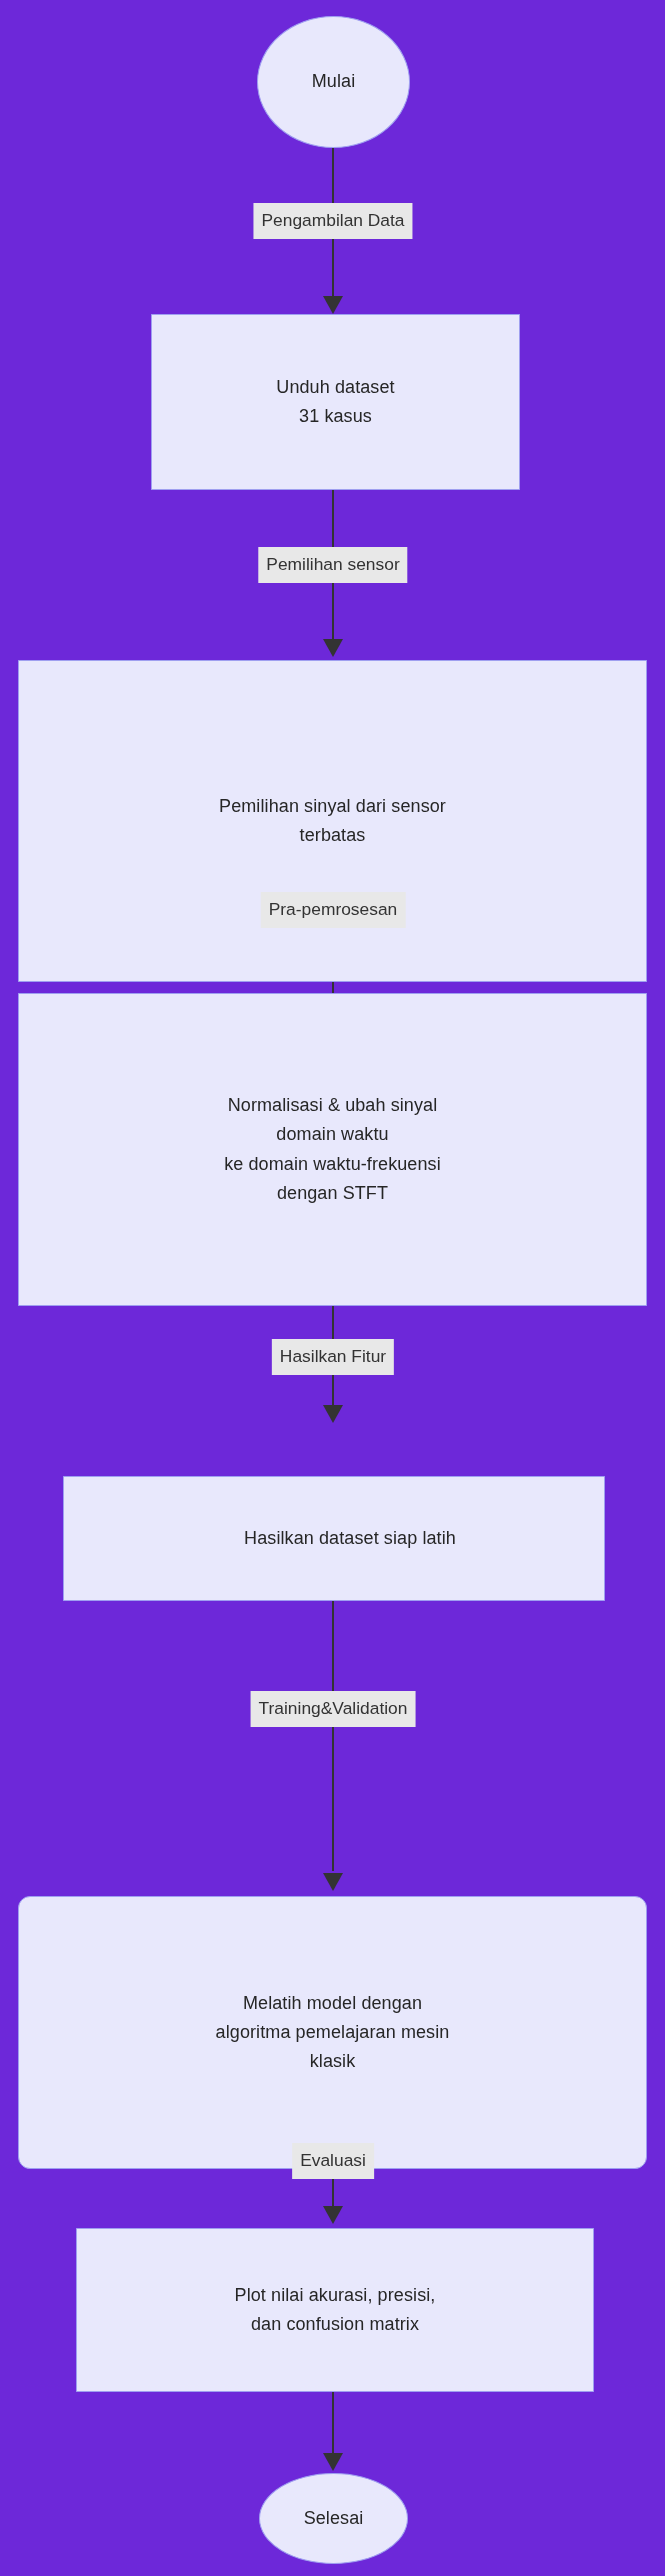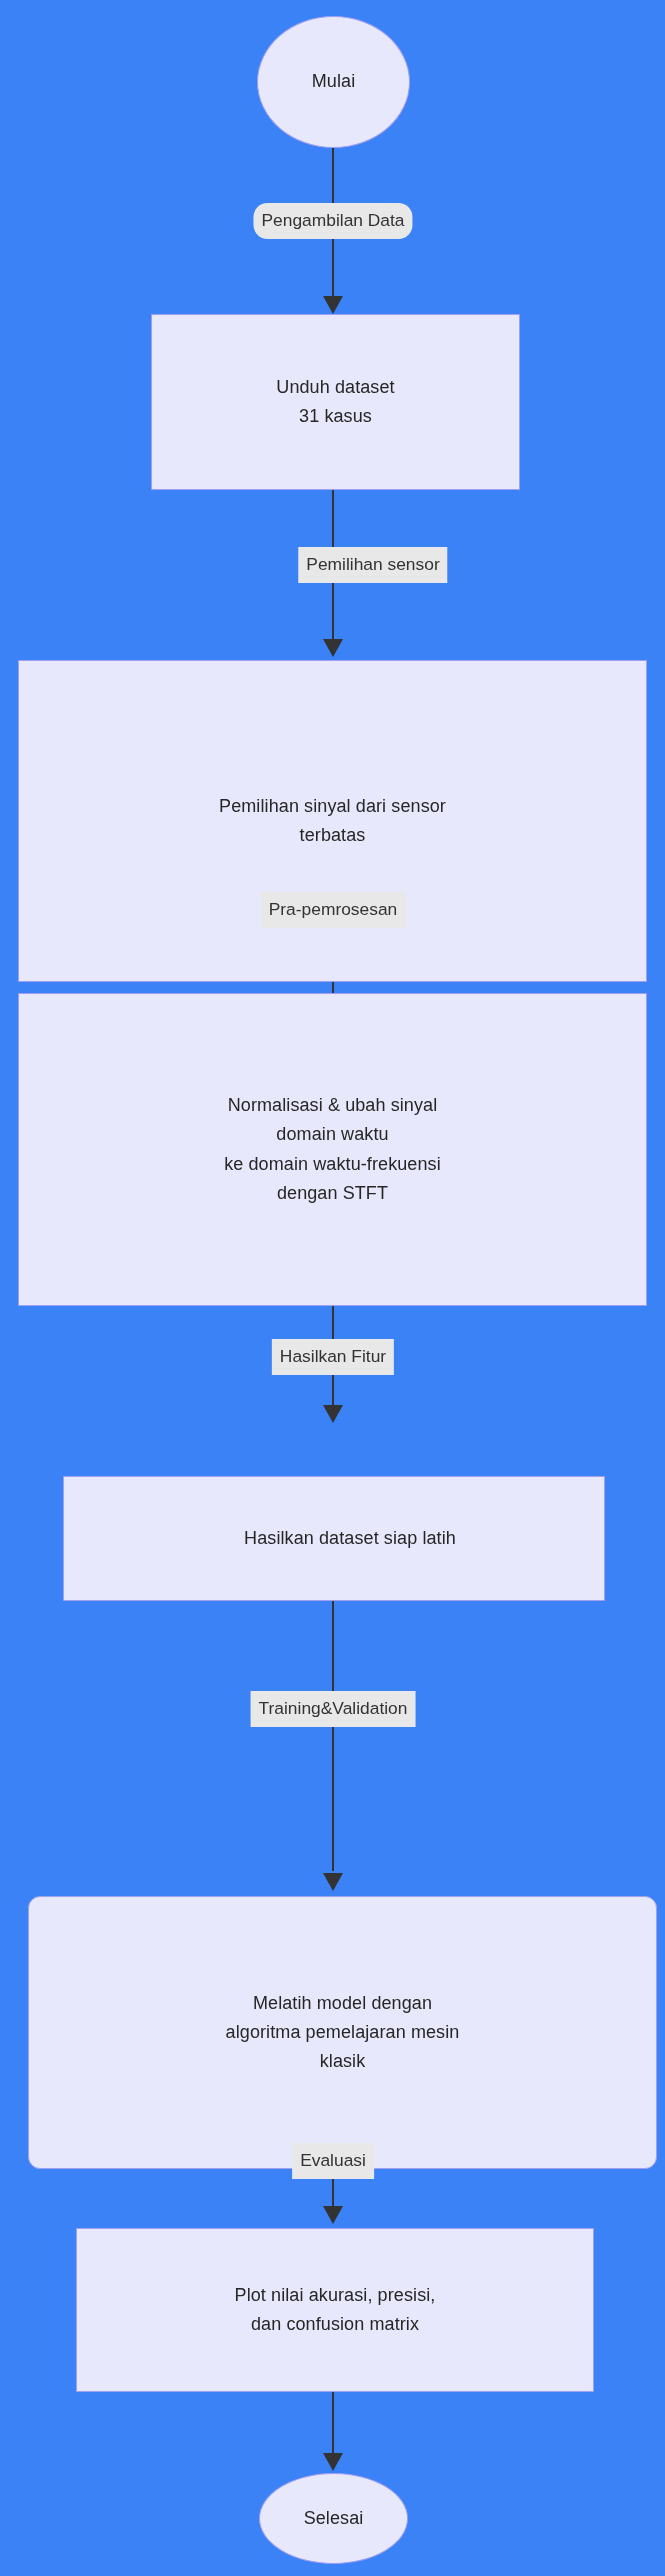--- a/index.html
+++ b/index.html
@@ -17,7 +17,7 @@
     position: relative;
     width: 666px;
     height: 2576px;
-    background: #3b82f6;
+    background: #6d28d9;
     overflow: hidden;
     margin: 0 auto;
   }

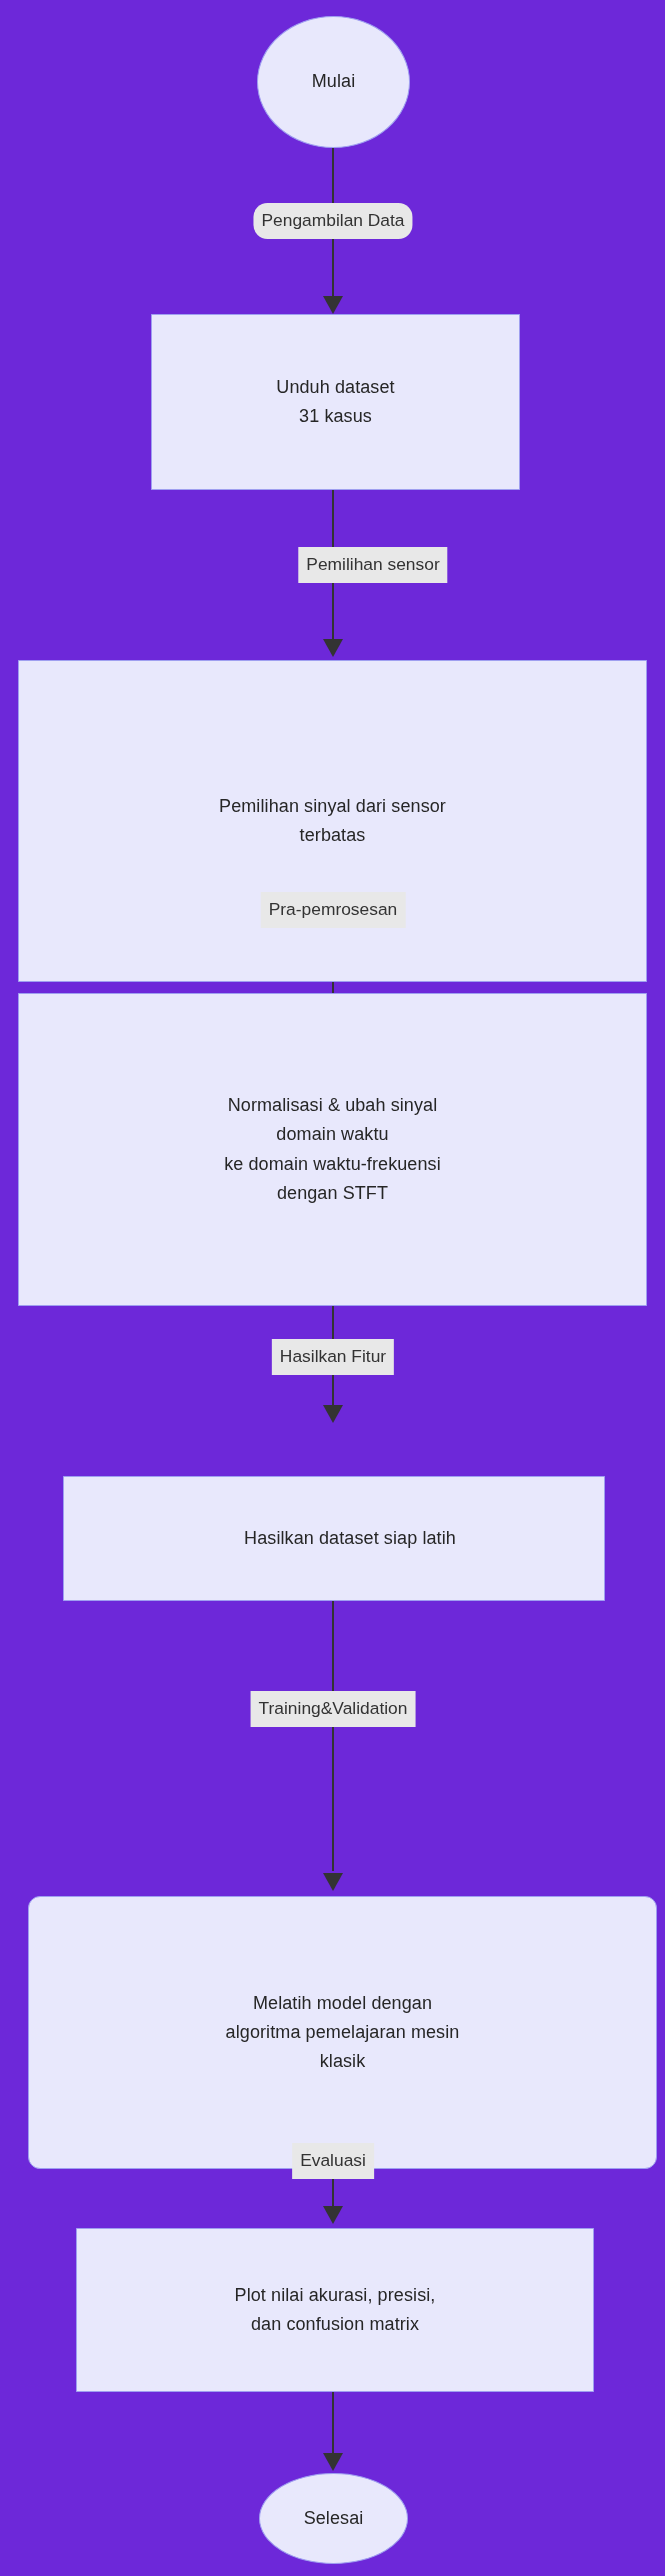--- a/index.html
+++ b/index.html
@@ -104,7 +104,7 @@
   </div>
 
   <div class="edge-line" style="top:148px; height:156px;"></div>
-  <div class="edge-label" style="top:203px;border-radius:14px;">Pengambilan Data</div>
+  <div class="edge-label" style="top:203px;">Pengambilan Data</div>
   <div class="edge-arrow" style="top:296px;"></div>
 
   <div class="node process" style="left:151px; top:314px; width:369px; height:176px;justify-content:flex-end;">

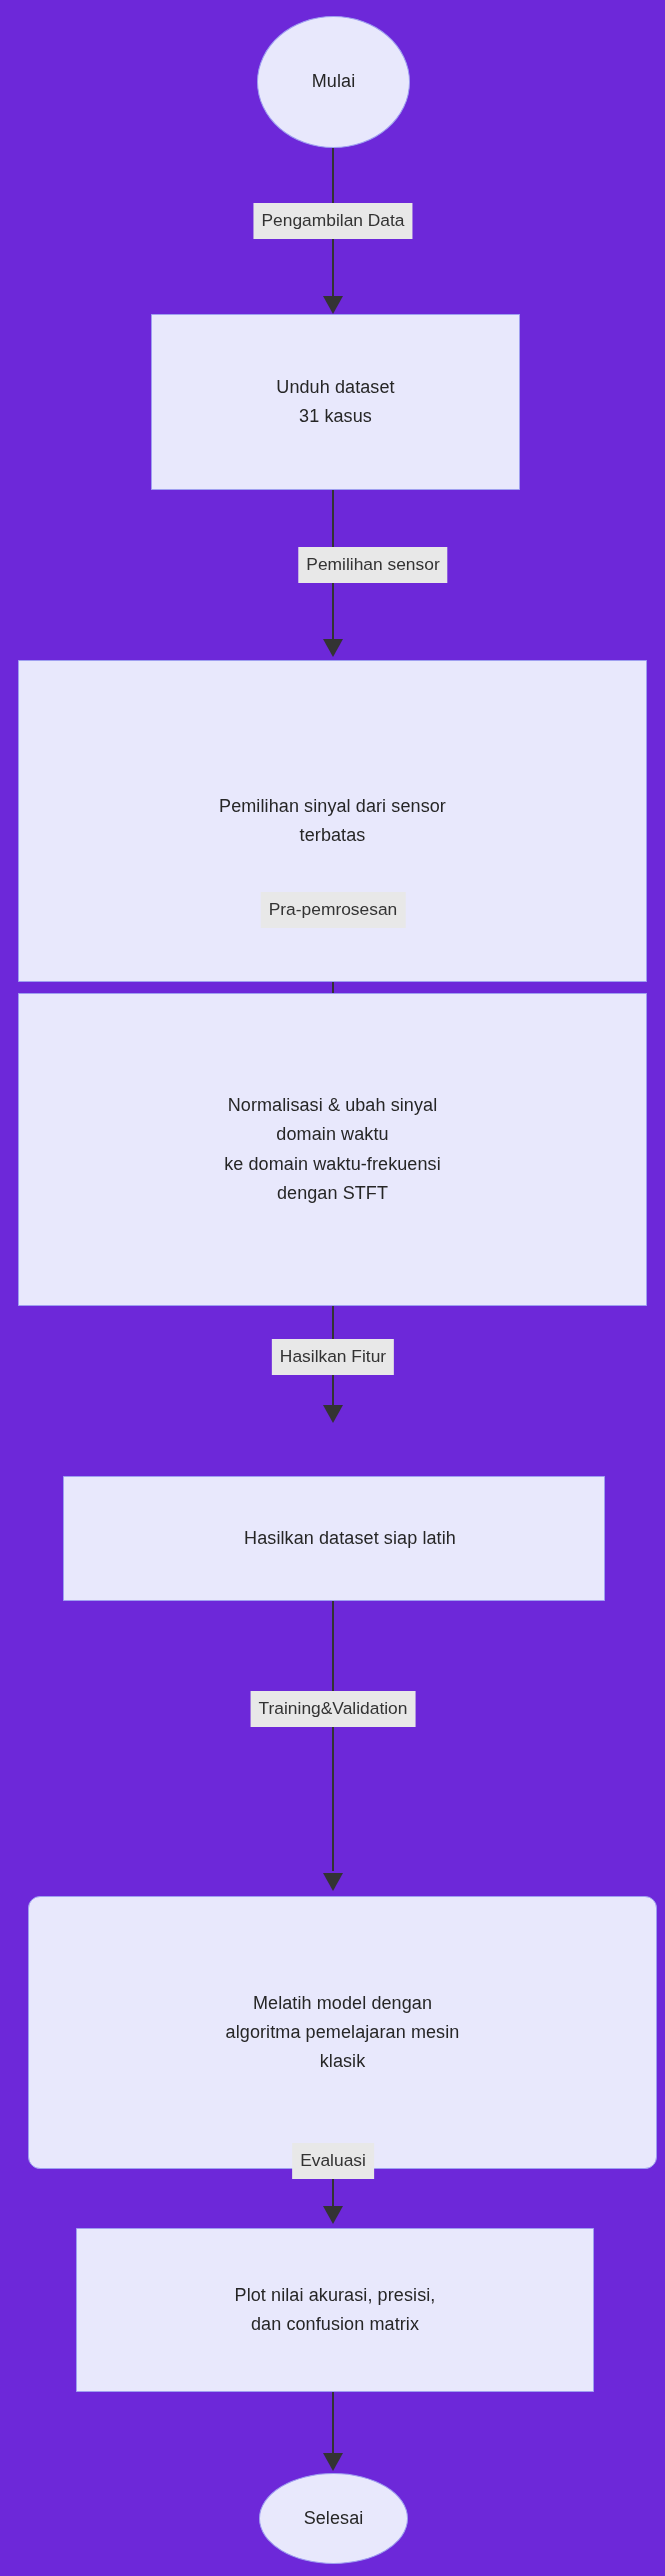--- a/index.html
+++ b/index.html
@@ -113,7 +113,7 @@
   </div>
 
   <div class="edge-line" style="top:490px; height:156px;"></div>
-  <div class="edge-label" style="top:547px;margin-left:40px;">Pemilihan sensor</div>
+  <div class="edge-label" style="top:547px;">Pemilihan sensor</div>
   <div class="edge-arrow" style="top:639px;"></div>
 
   <div class="node process" style="left:18px; top:660px; width:629px; height:322px;">

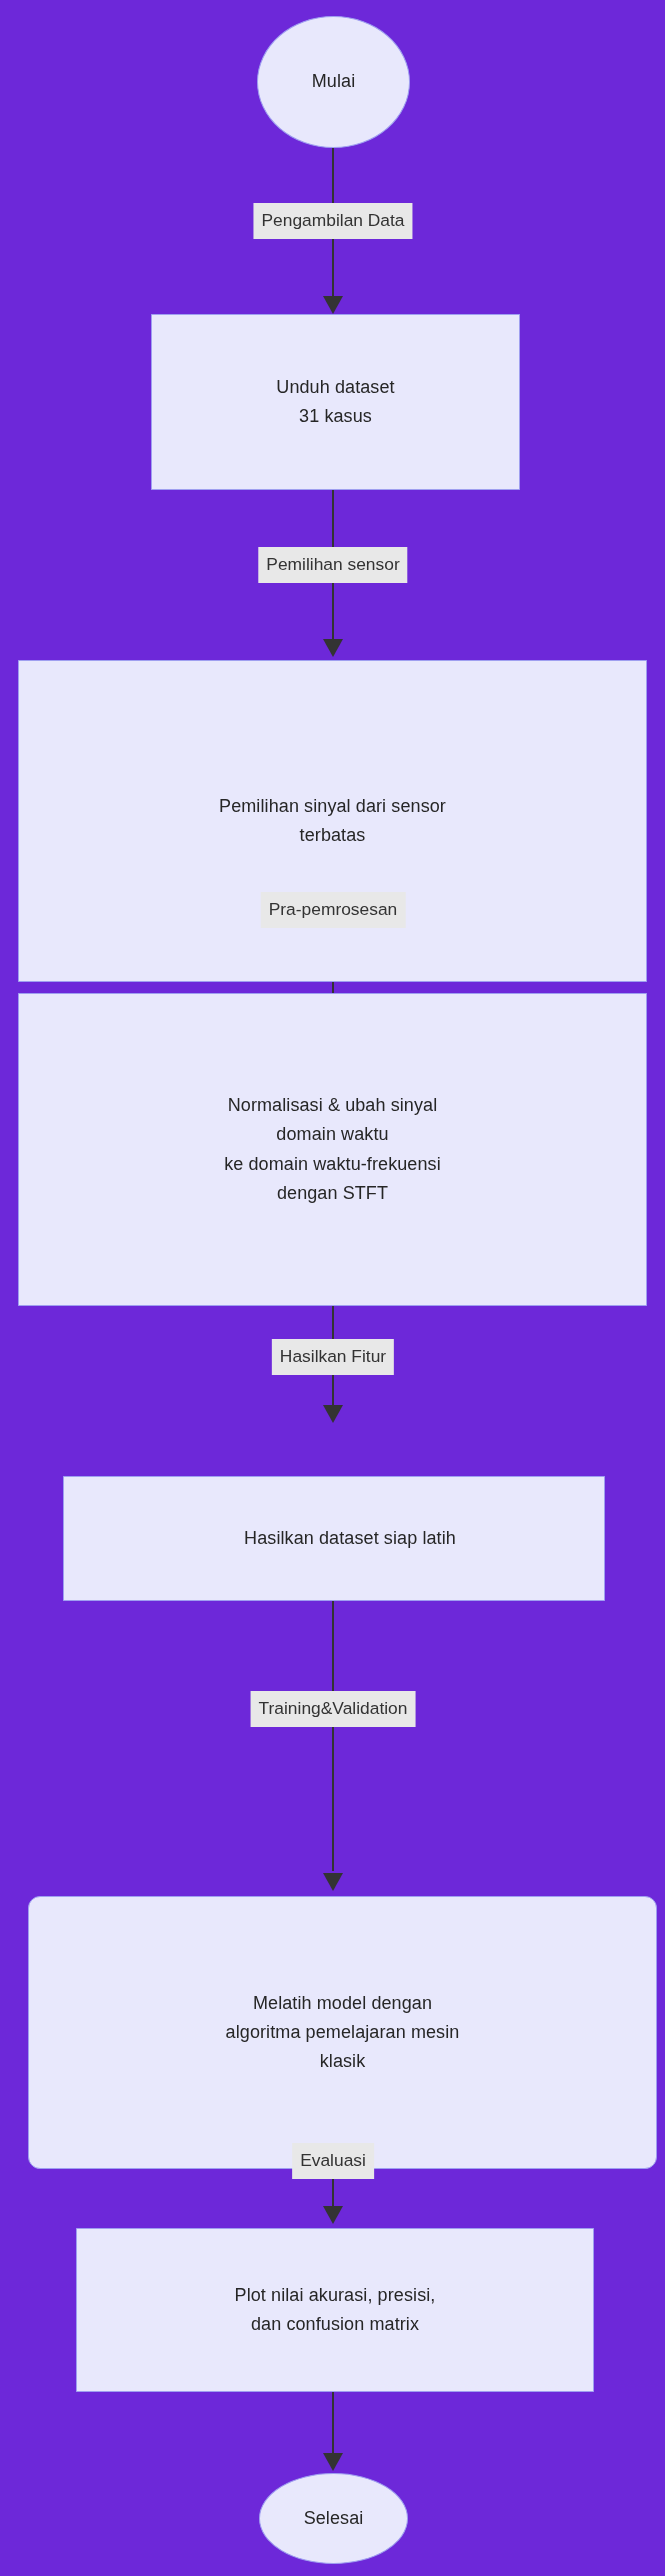--- a/index.html
+++ b/index.html
@@ -145,7 +145,7 @@
   <div class="edge-label" style="top:1691px;">Training&amp;Validation</div>
   <div class="edge-arrow" style="top:1873px;"></div>
 
-  <div class="node process" style="left:28px; top:1896px; width:629px; height:273px;border-radius:12px;">
+  <div class="node process" style="left:18px; top:1896px; width:629px; height:273px;border-radius:12px;">
     <span class="node-label">Melatih model dengan
 algoritma pemelajaran mesin
 klasik</span>

